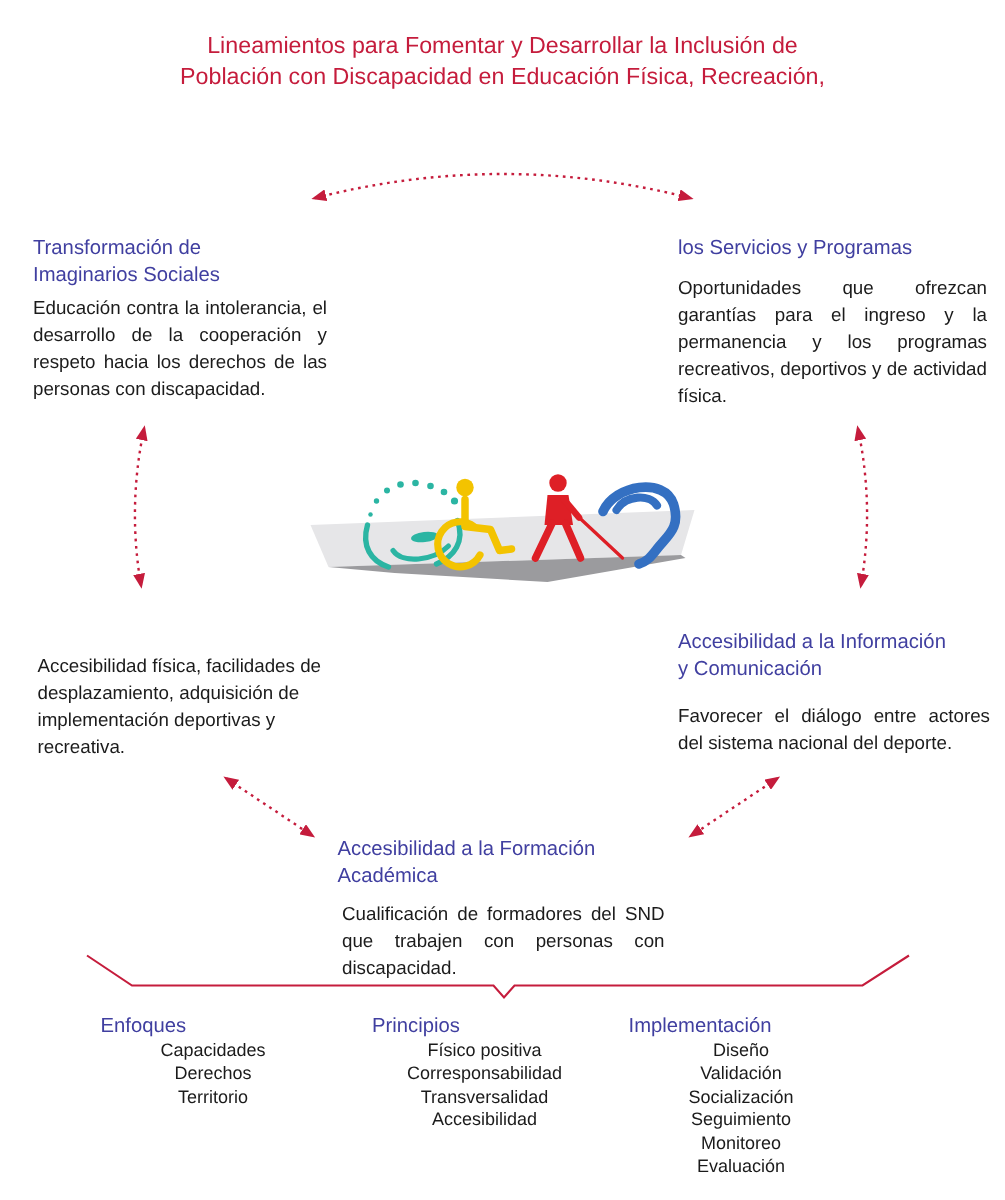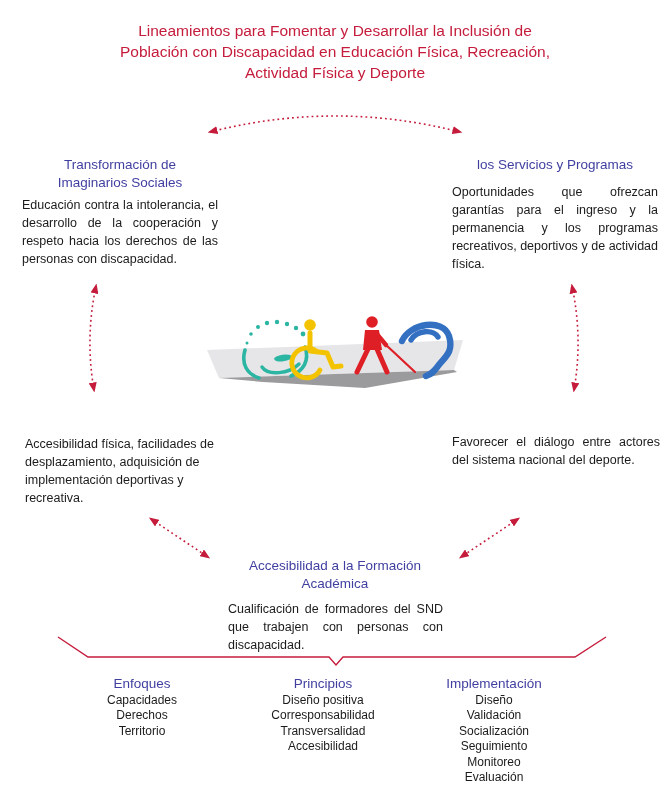--- a/index.html
+++ b/index.html
@@ -42,7 +42,6 @@
   <div class="abs title">
     <span>Lineamientos para Fomentar y Desarrollar la Inclusión de</span>
     <span>Población con Discapacidad en Educación Física, Recreación,</span>
-    <span>Actividad Física y Deporte</span>
   </div>
 
   <svg class="abs" style="left:195px;top:96px" width="280" height="48" viewBox="0 0 280 48">

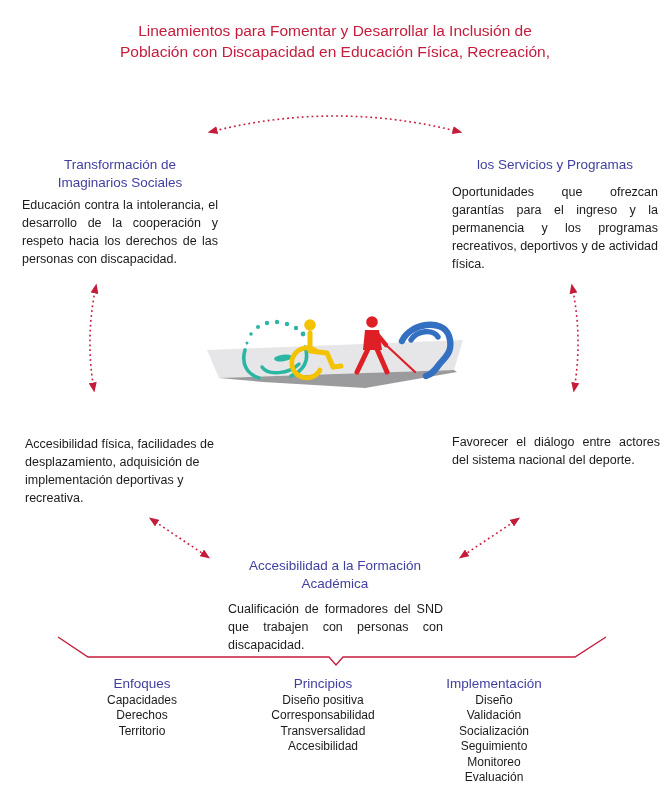--- a/index.html
+++ b/index.html
@@ -14,7 +14,7 @@
   .title{left:55px;top:20px;width:560px;text-align:center;color:var(--accent-red);
          font-size:15.5px;line-height:21px;}
   .title span{display:block;}
-  .heading{color:var(--heading-blue);font-size:13.5px;line-height:17.5px;text-align:center;}
+  .heading{color:var(--heading-blue);font-size:13.5px;line-height:17.5px;}
   .heading span{display:block;}
   .heading span:empty{display:none;}
   .body-text{color:var(--body-text);font-size:12.5px;line-height:18px;}

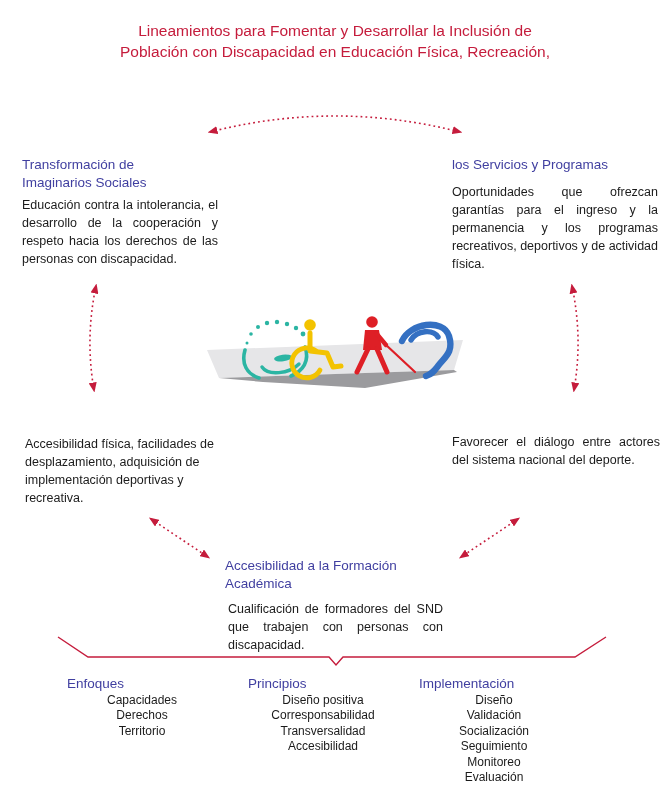--- a/index.html
+++ b/index.html
@@ -119,6 +119,10 @@
   </div>
 
   <div class="abs" style="left:452px;top:419px;width:208px">
+    <div class="heading">
+      <span>Accesibilidad a la Información</span>
+      <span>y Comunicación</span>
+    </div>
     <div class="body-text justify" style="margin-top:14px">Favorecer el diálogo entre actores del sistema nacional del deporte.</div>
   </div>
 

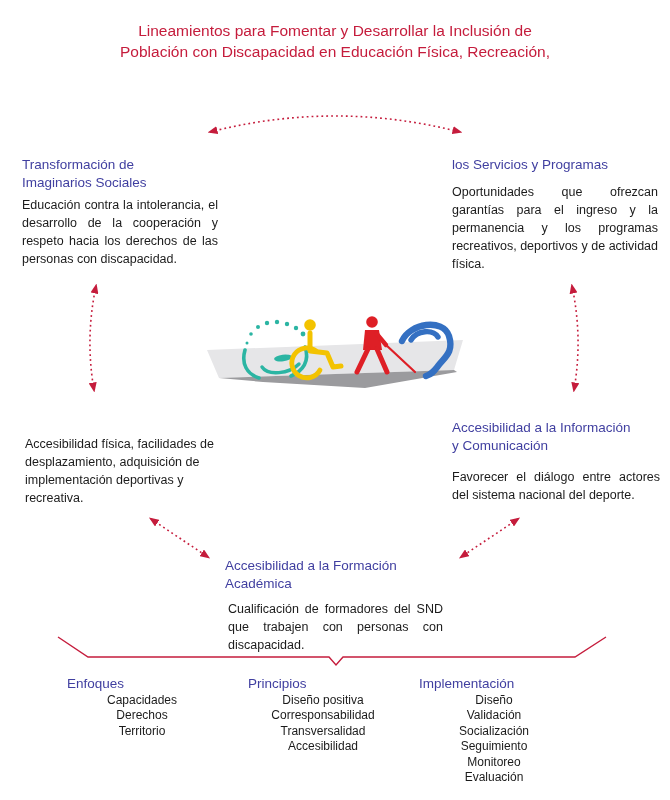--- a/index.html
+++ b/index.html
@@ -161,7 +161,7 @@
       <span>Principios</span>
     </div>
     <div class="col-items">
-      <span>Diseño positiva</span>
+      <span>Físico positiva</span>
       <span>Corresponsabilidad</span>
       <span>Transversalidad</span>
       <span>Accesibilidad</span>

